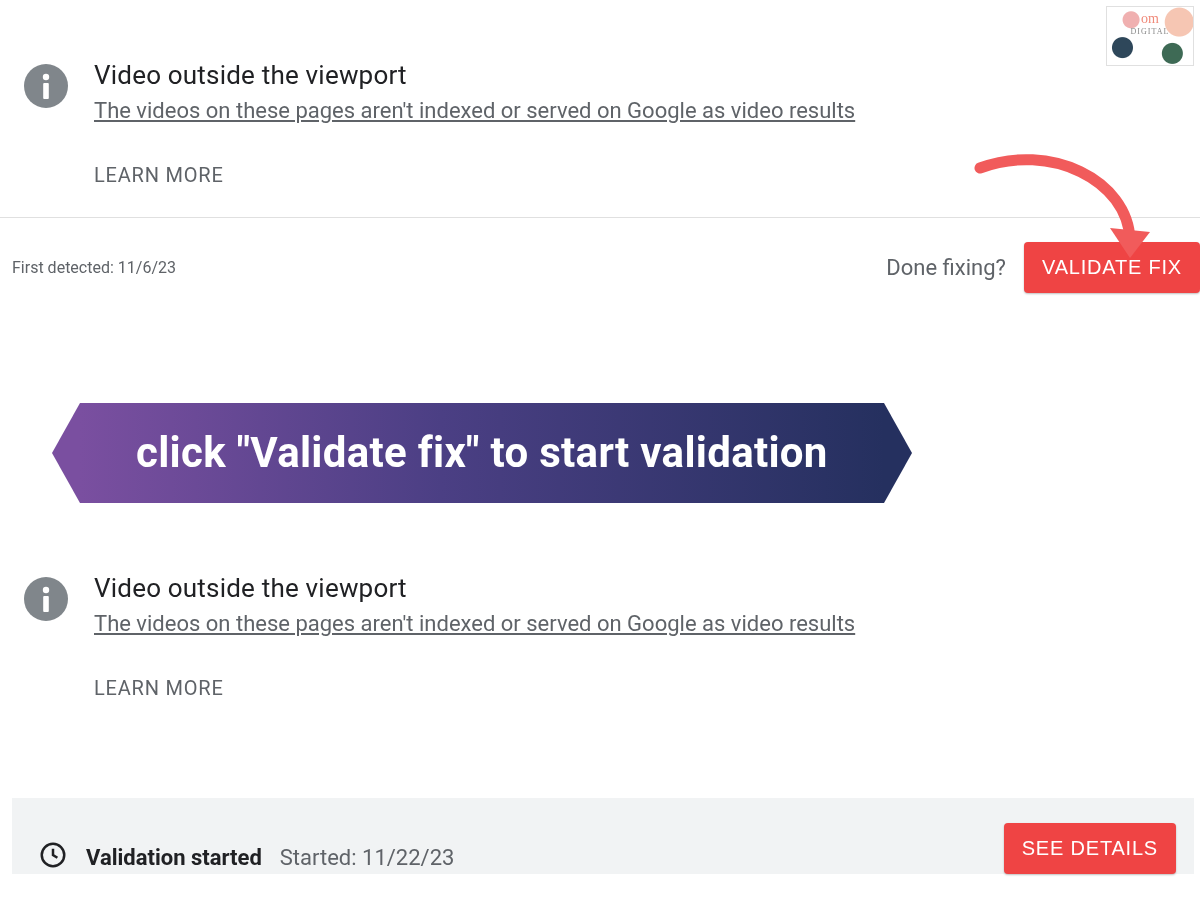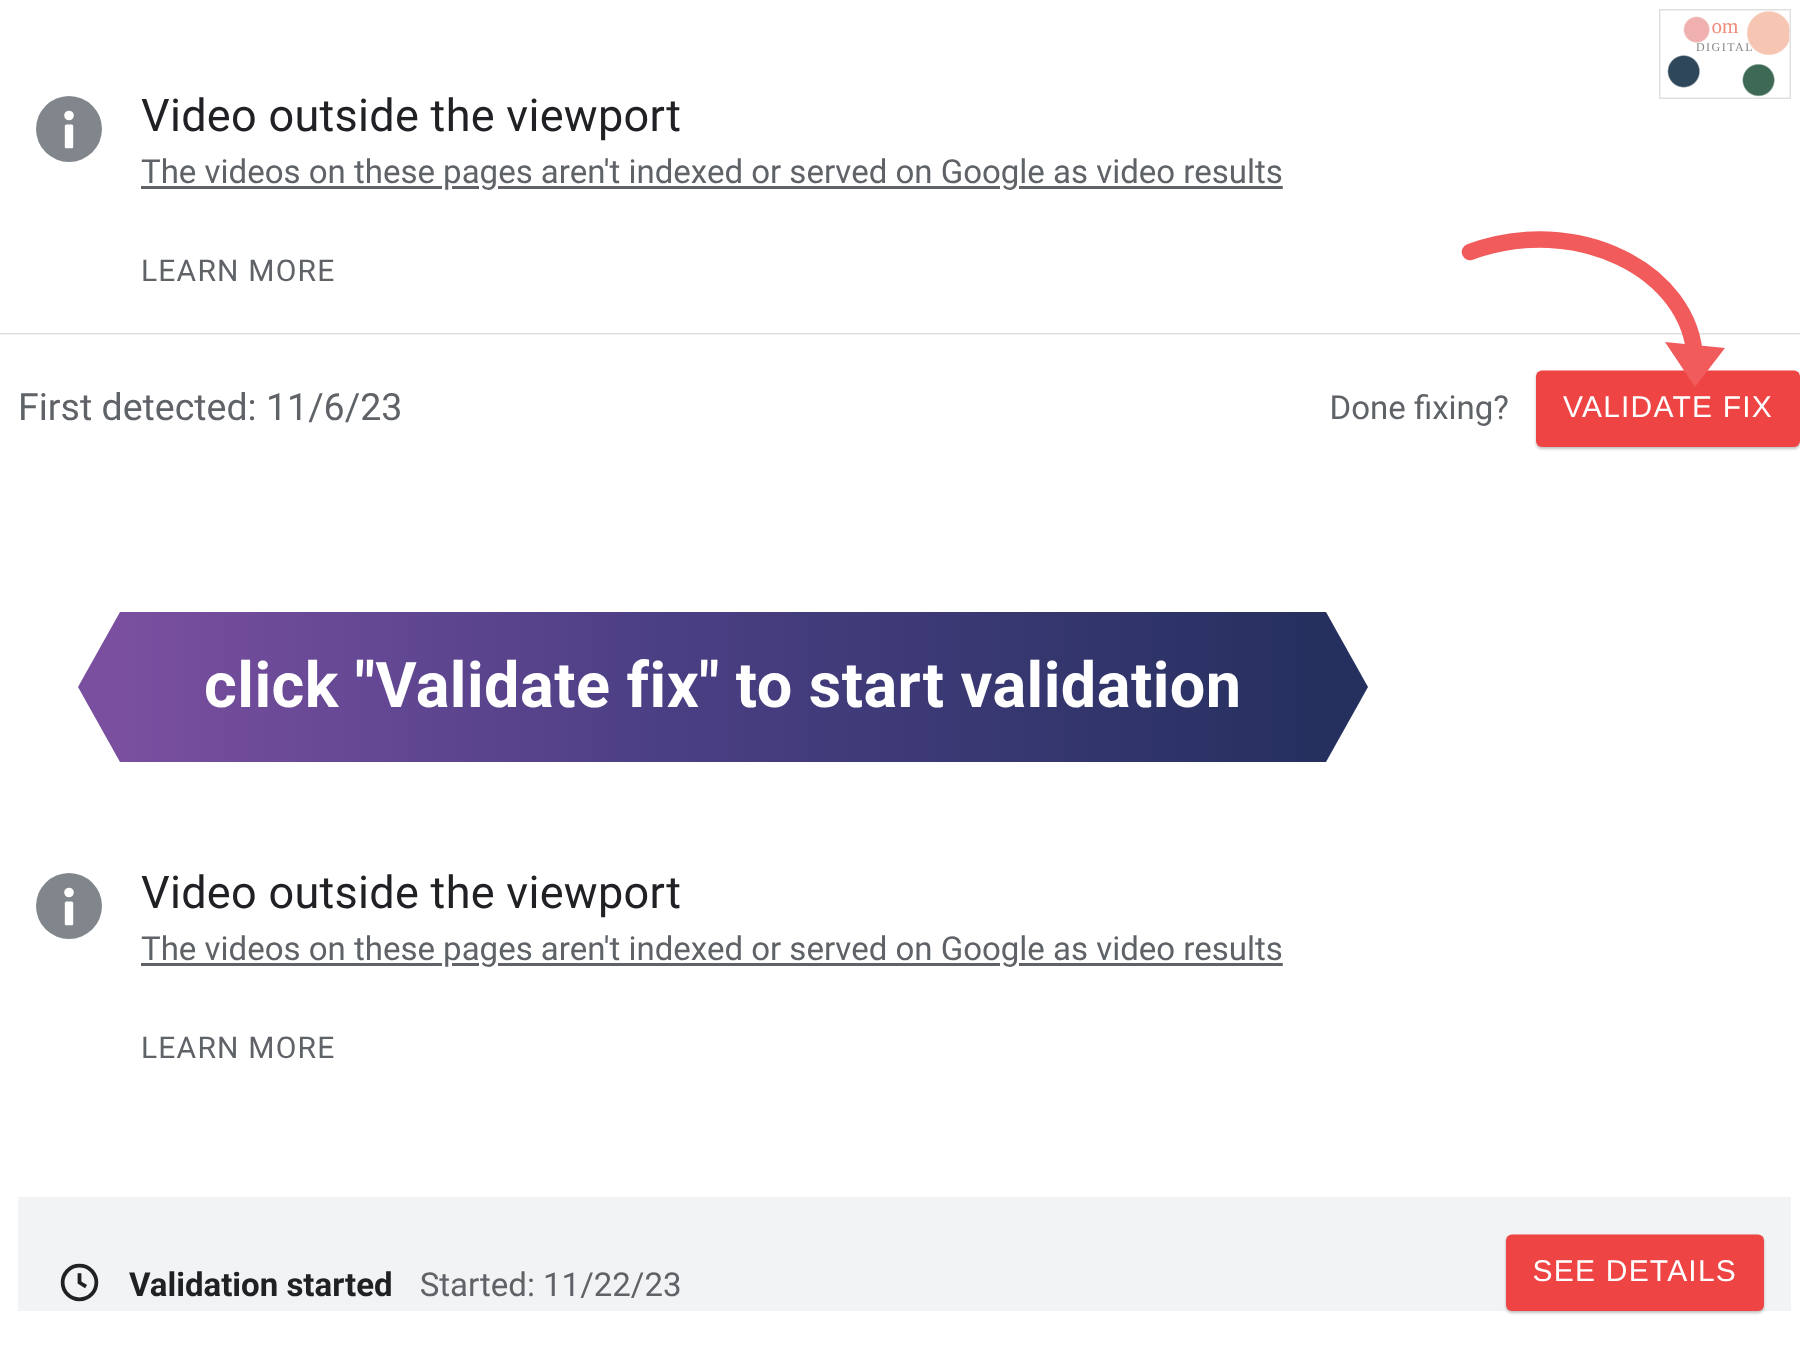--- a/index.html
+++ b/index.html
@@ -33,7 +33,7 @@
 
   .issue-texts { flex: 1; }
   .issue-title {
-    font-size: 30px;
+    font-size: 26px;
     font-weight: 400;
     color: #202124;
     letter-spacing: .2px;

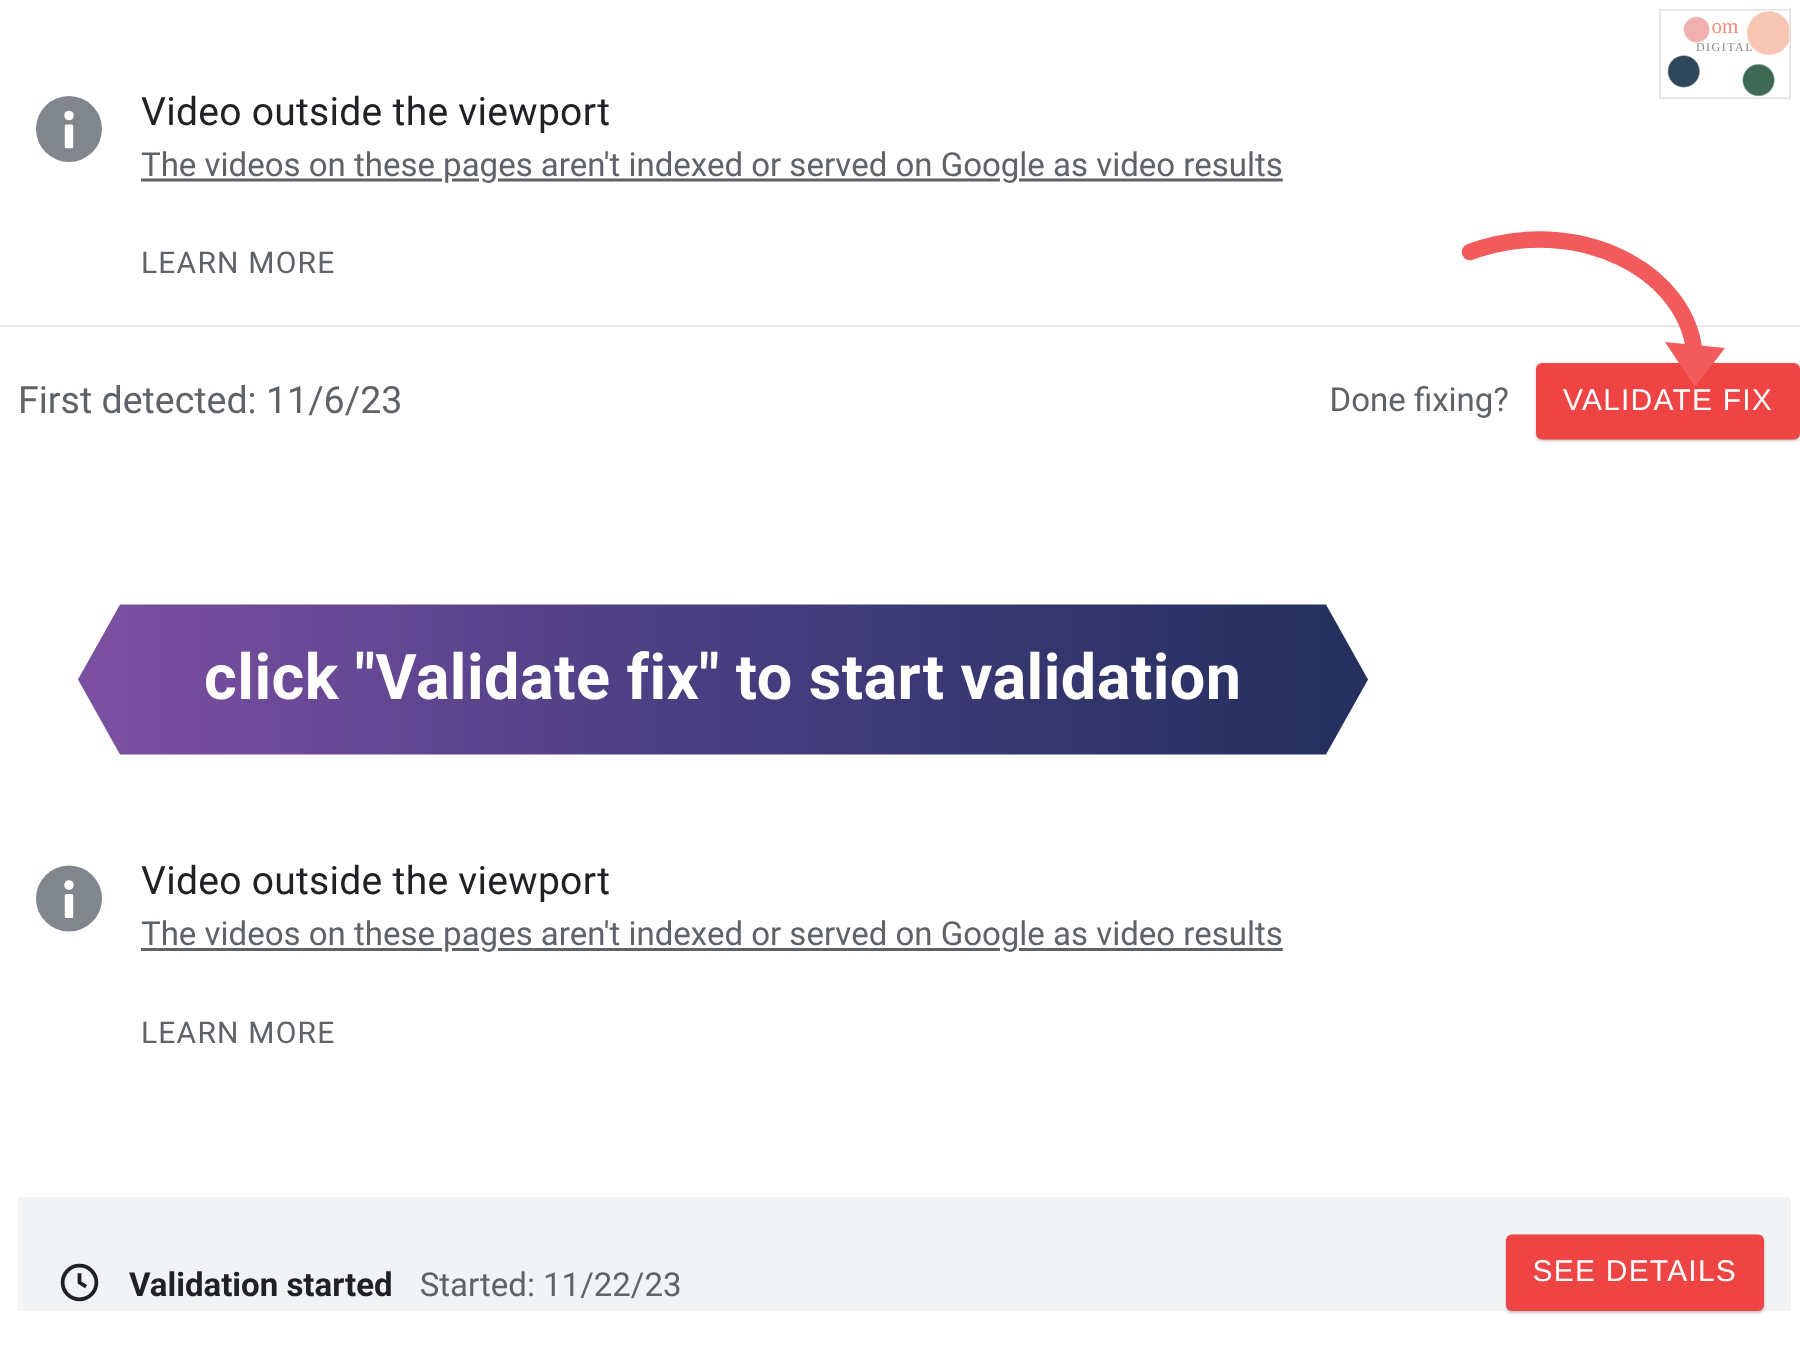--- a/index.html
+++ b/index.html
@@ -62,7 +62,7 @@
     padding: 24px 0 0 12px;
   }
   .detect-left {
-    font-size: 25px;
+    font-size: 16px;
     color: #5f6368;
   }
   .detect-right {

